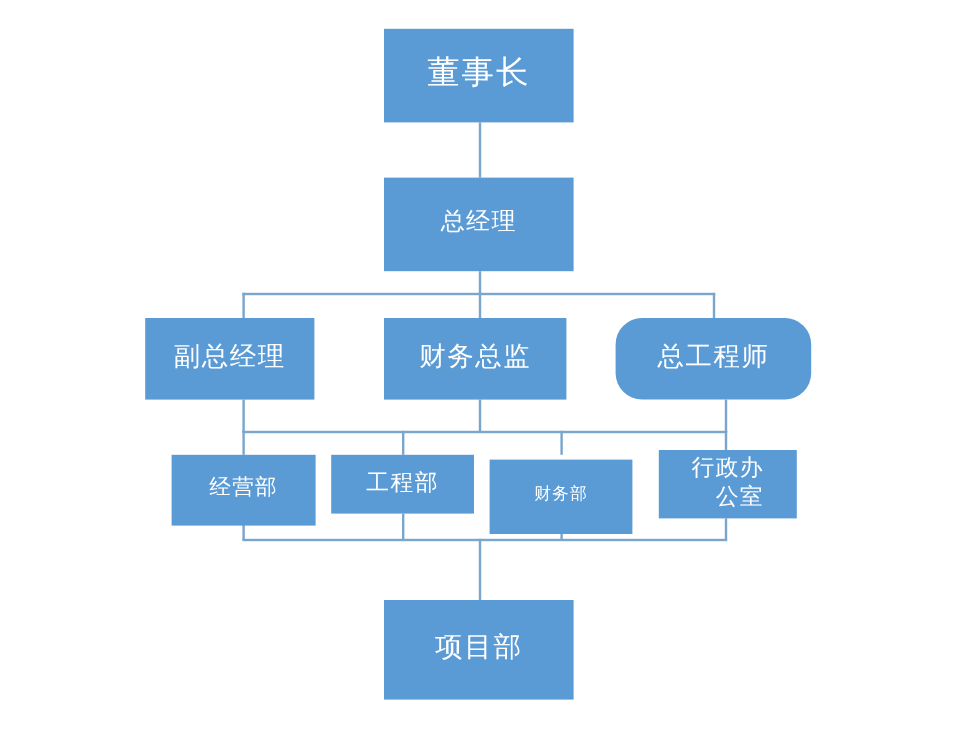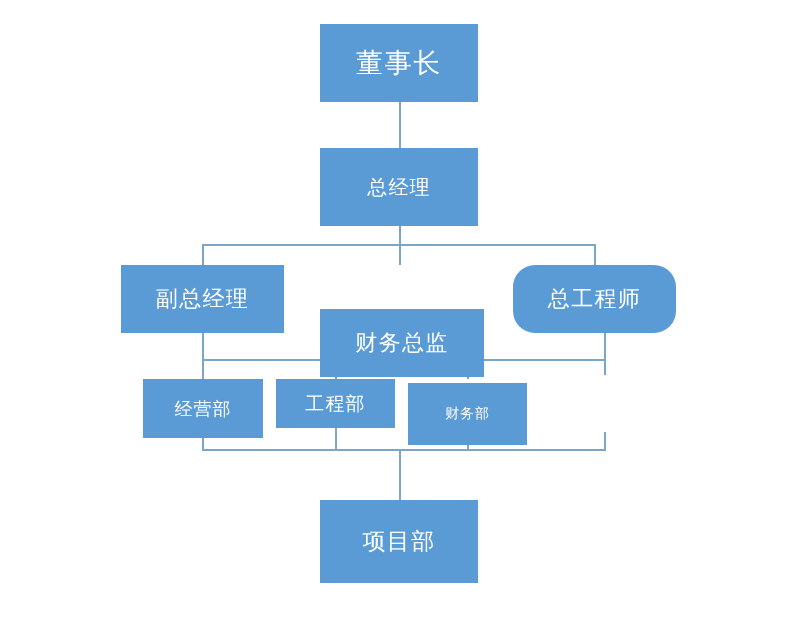--- a/index.html
+++ b/index.html
@@ -30,6 +30,7 @@
     font-weight: 400;
     z-index: 3;
     user-select: none;
+    font-family: Liberation Mono, monospace;
   }
   .node .label {
     display: block;

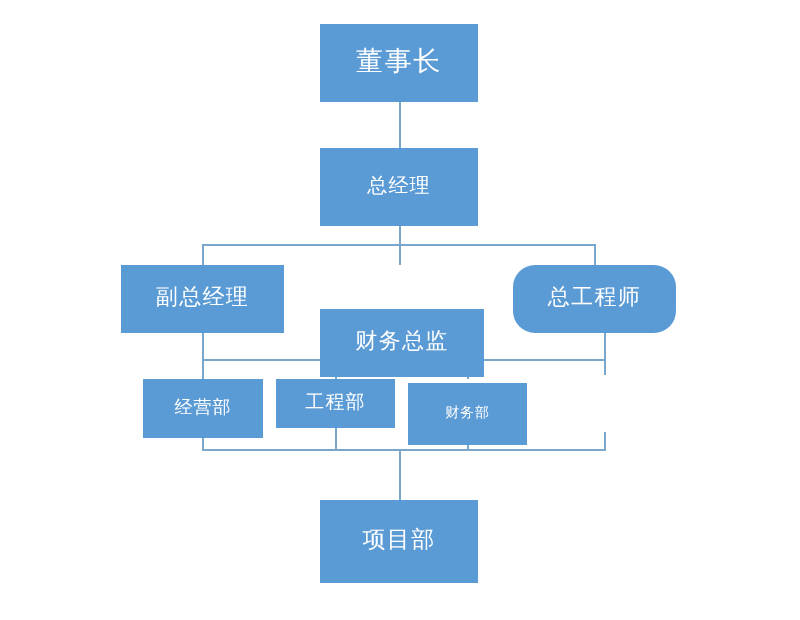--- a/index.html
+++ b/index.html
@@ -83,7 +83,7 @@
     <span class="label">总经理</span>
   </div>
 
-  <div class="node" style="left:121px; top:265px; width:163px; height:68px; font-size:22px;">
+  <div class="node" style="left:121px; top:265px; width:141px; height:68px; font-size:22px;">
     <span class="label">副总经理</span>
   </div>
   <div class="node" style="left:320px; top:265px; width:164px; height:68px; font-size:22px;margin-top:44px;">

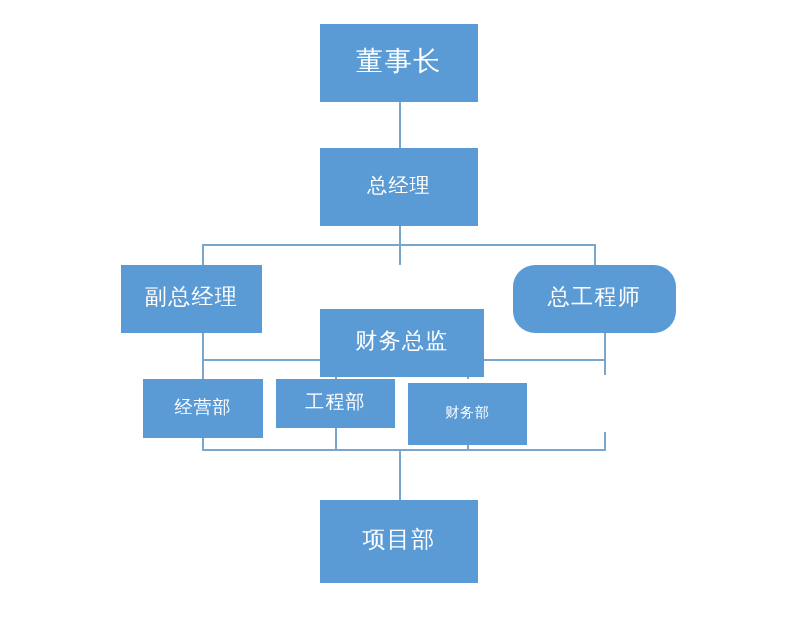--- a/index.html
+++ b/index.html
@@ -86,7 +86,7 @@
   <div class="node" style="left:121px; top:265px; width:141px; height:68px; font-size:22px;">
     <span class="label">副总经理</span>
   </div>
-  <div class="node" style="left:320px; top:265px; width:164px; height:68px; font-size:22px;margin-top:44px;">
+  <div class="node" style="left:320px; top:265px; width:152px; height:68px; font-size:22px;">
     <span class="label">财务总监</span>
   </div>
   <div class="node" style="left:513px; top:265px; width:163px; height:68px; font-size:22px;border-radius:22px;">

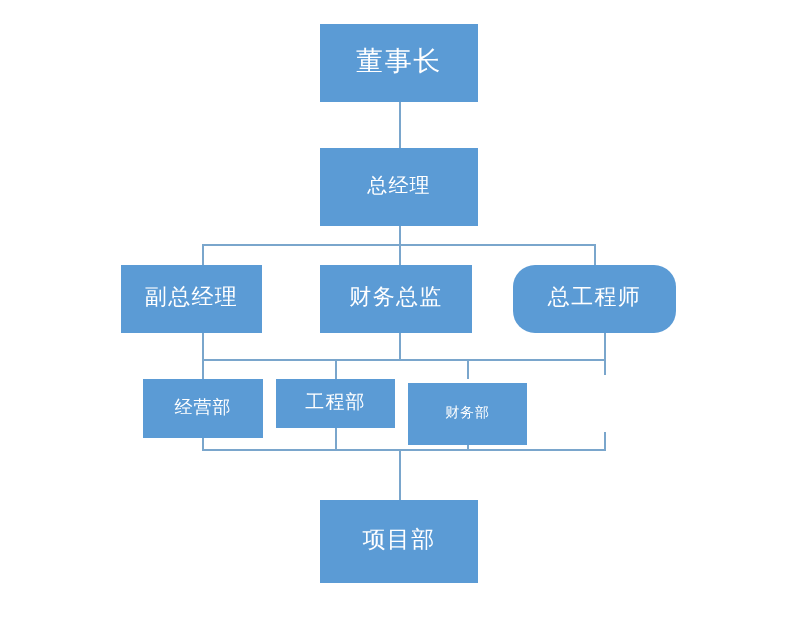--- a/index.html
+++ b/index.html
@@ -102,6 +102,10 @@
   <div class="node" style="left:408px; top:383px; width:119px; height:62px; font-size:14px;">
     <span class="label">财务部</span>
   </div>
+  <div class="node" style="left:549px; top:375px; width:115px; height:57px; font-size:19px;">
+    <span class="label">行政办
+公室</span>
+  </div>
 
   <div class="node" style="left:320px; top:500px; width:158px; height:83px; font-size:23px;">
     <span class="label">项目部</span>

